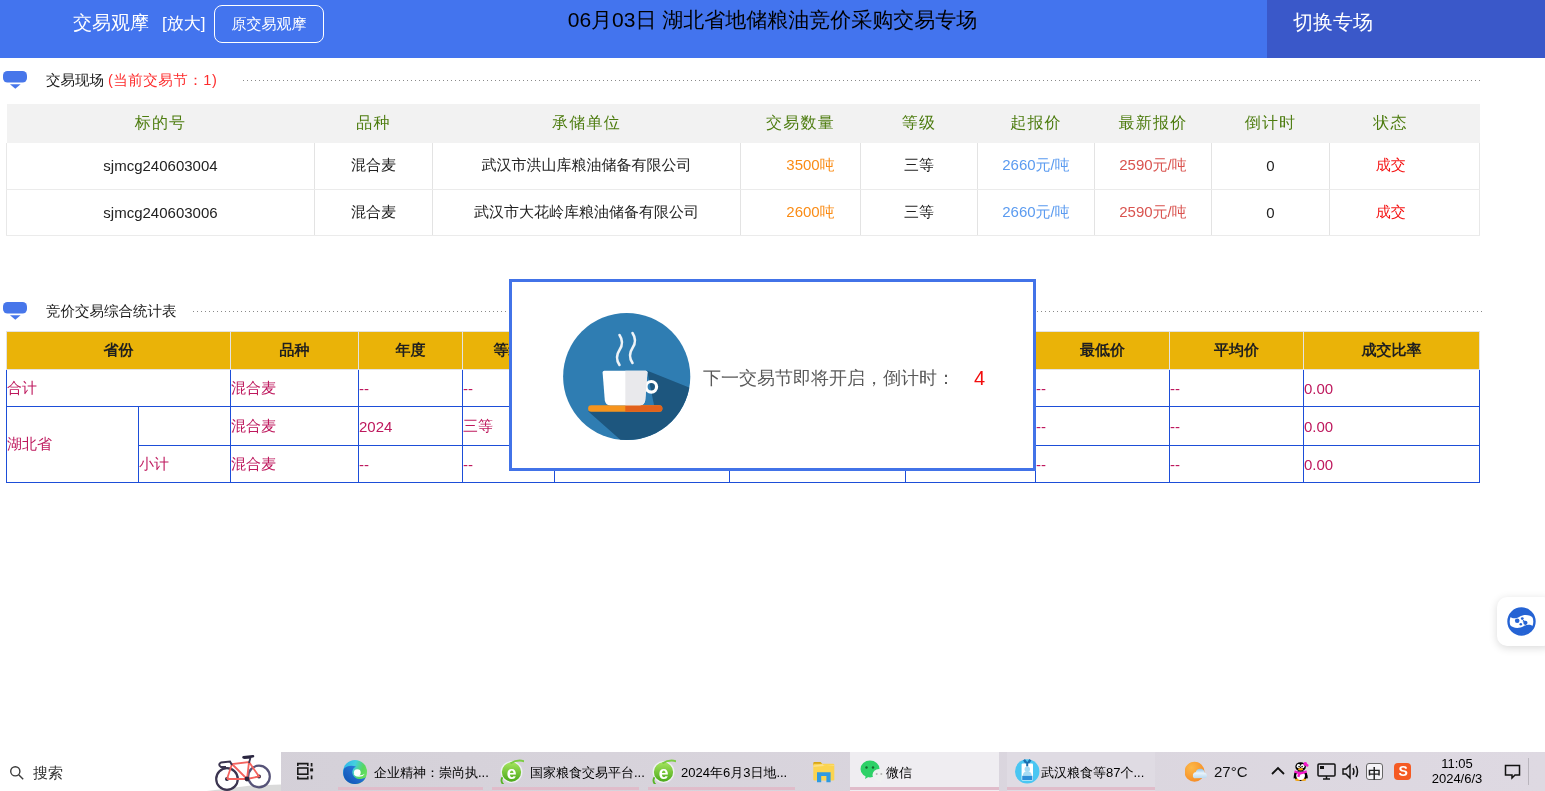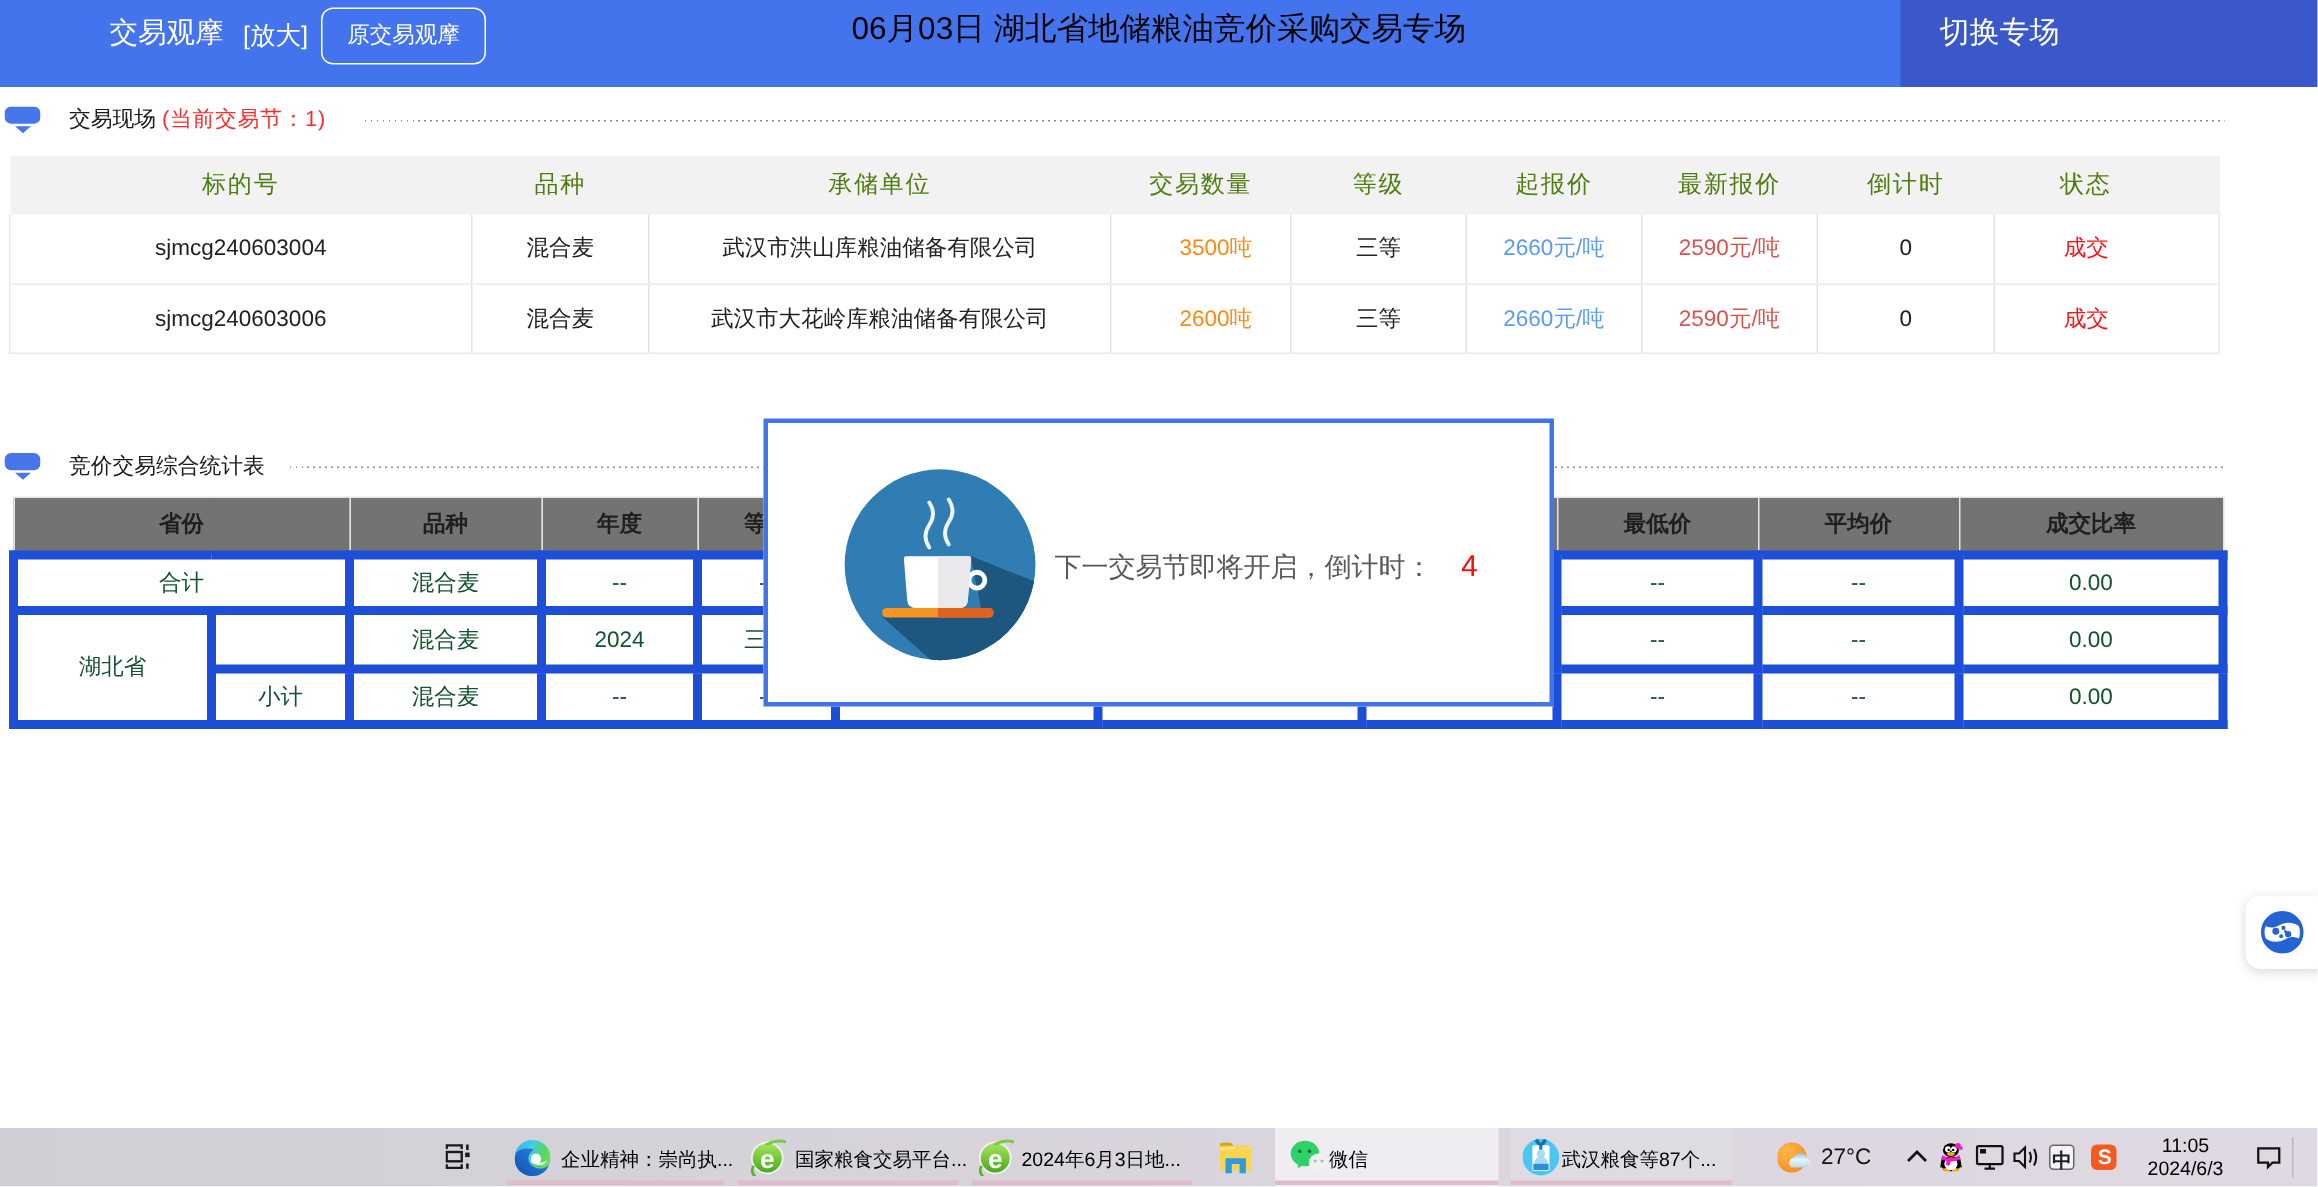--- a/index.html
+++ b/index.html
@@ -39,7 +39,7 @@
 .t1 td.red2 { color:#f51515; }
 
 .t2 { position:absolute; left:6px; top:331px; width:1473px; }
-.t2 th { height:38px; background:#737373; color:#1f1f1f; font-weight:bold; font-size:15px;
+.t2 th { height:38px; background:#eab308; color:#1f1f1f; font-weight:bold; font-size:15px;
   border:1px solid #e3e3e3; }
 .t2 td { text-align:center; font-size:15px; color:#14532d; border:6px solid #1d4ed8; }
 

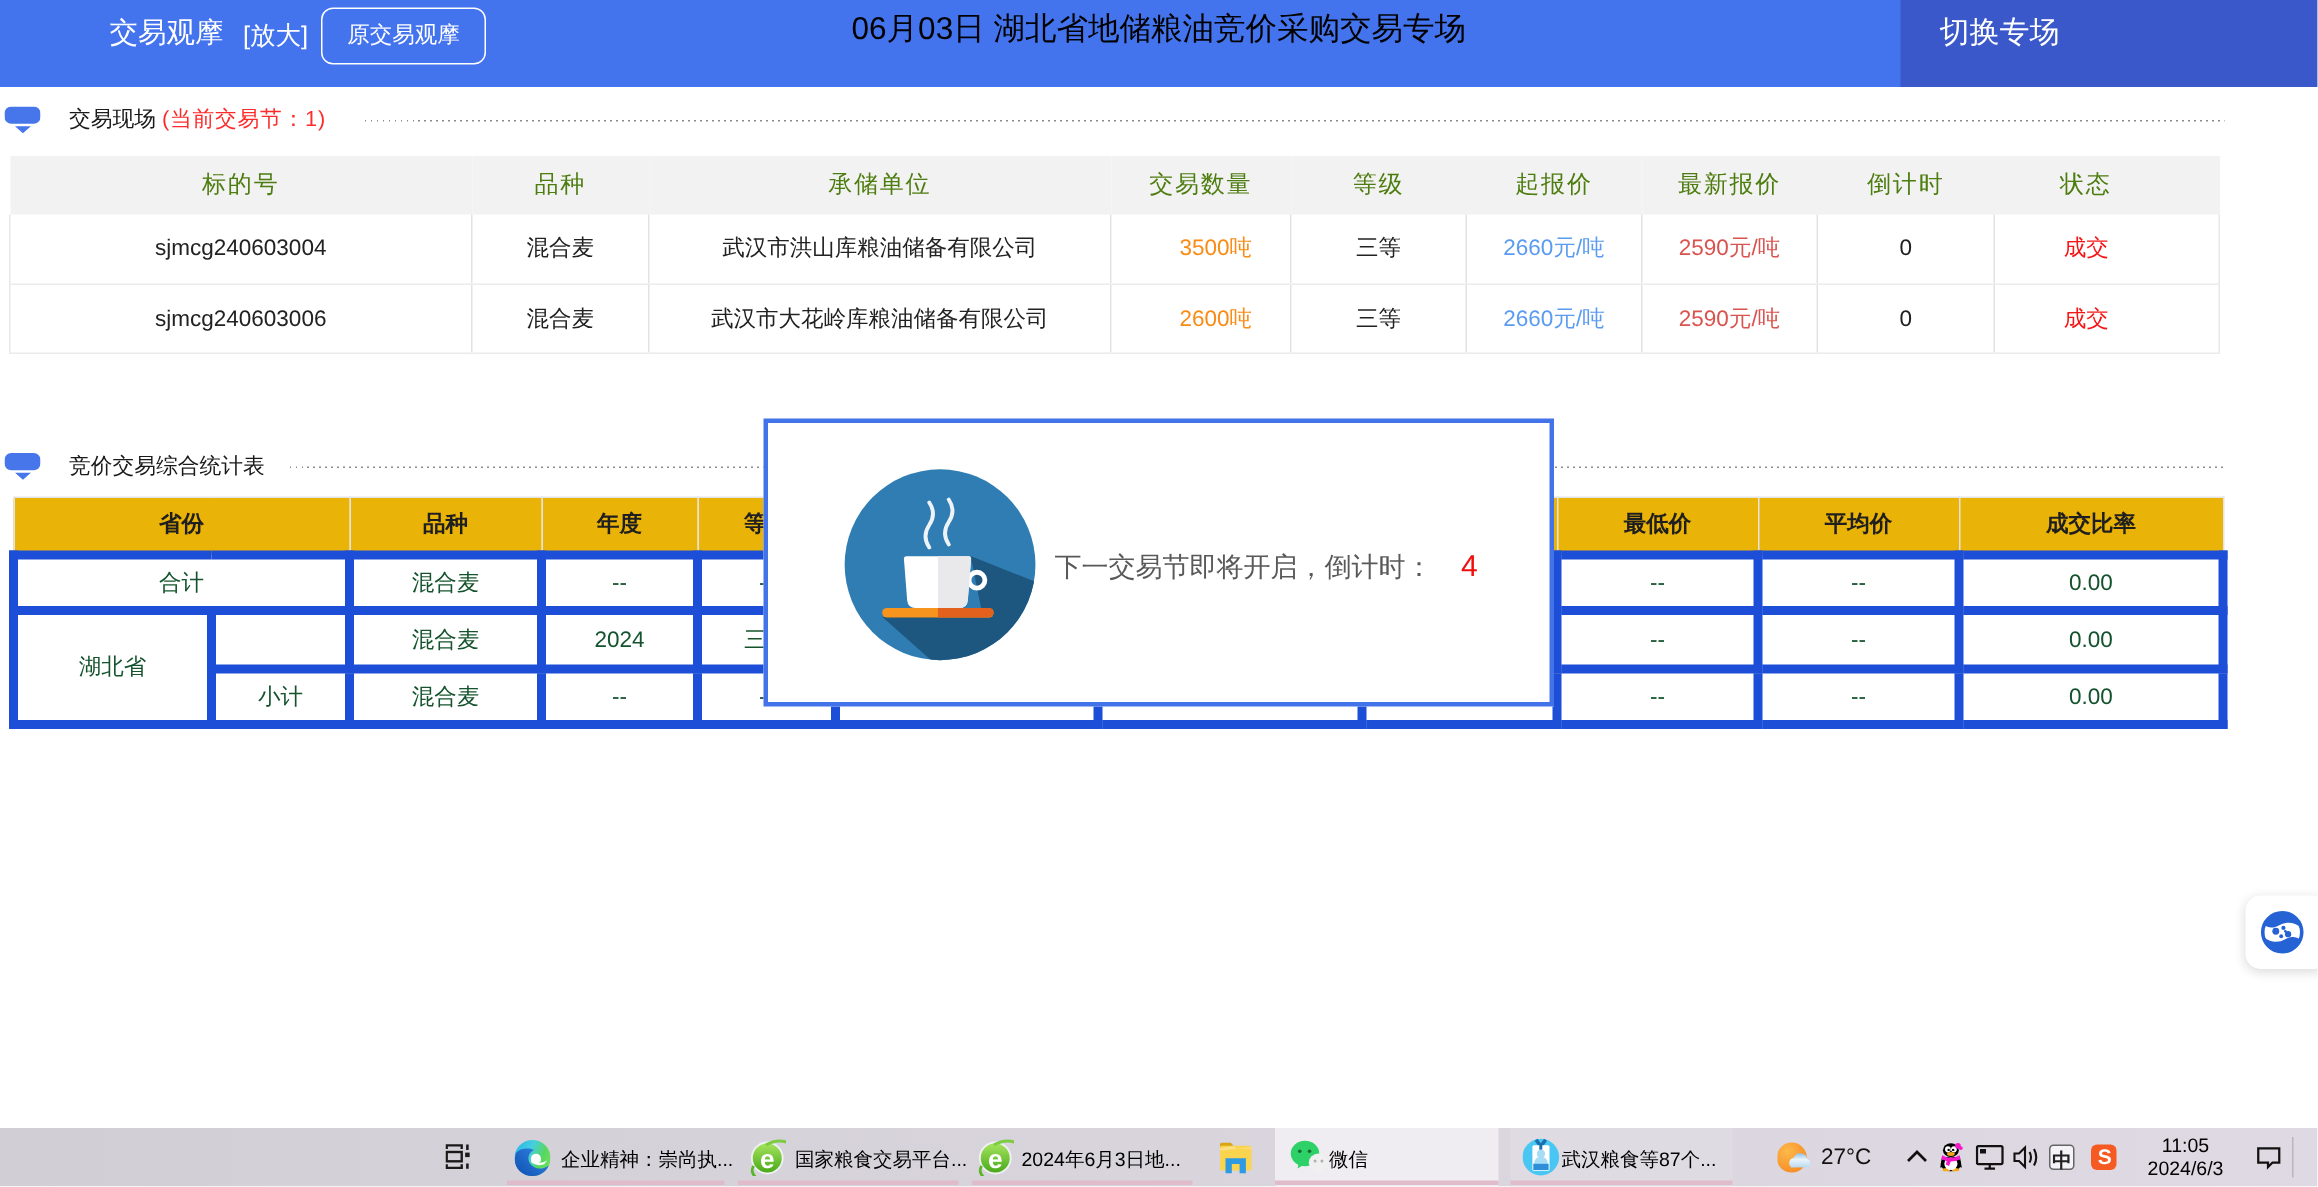--- a/index.html
+++ b/index.html
@@ -41,7 +41,7 @@
 .t2 { position:absolute; left:6px; top:331px; width:1473px; }
 .t2 th { height:38px; background:#eab308; color:#1f1f1f; font-weight:bold; font-size:15px;
   border:1px solid #e3e3e3; }
-.t2 td { text-align:center; font-size:15px; color:#14532d; border:6px solid #1d4ed8; }
+.t2 td { text-align:left; font-size:15px; color:#be185d; border:1px solid #1d4ed8; }
 
 
 .modal { position:absolute; left:509px; top:279px; width:527px; height:192px;

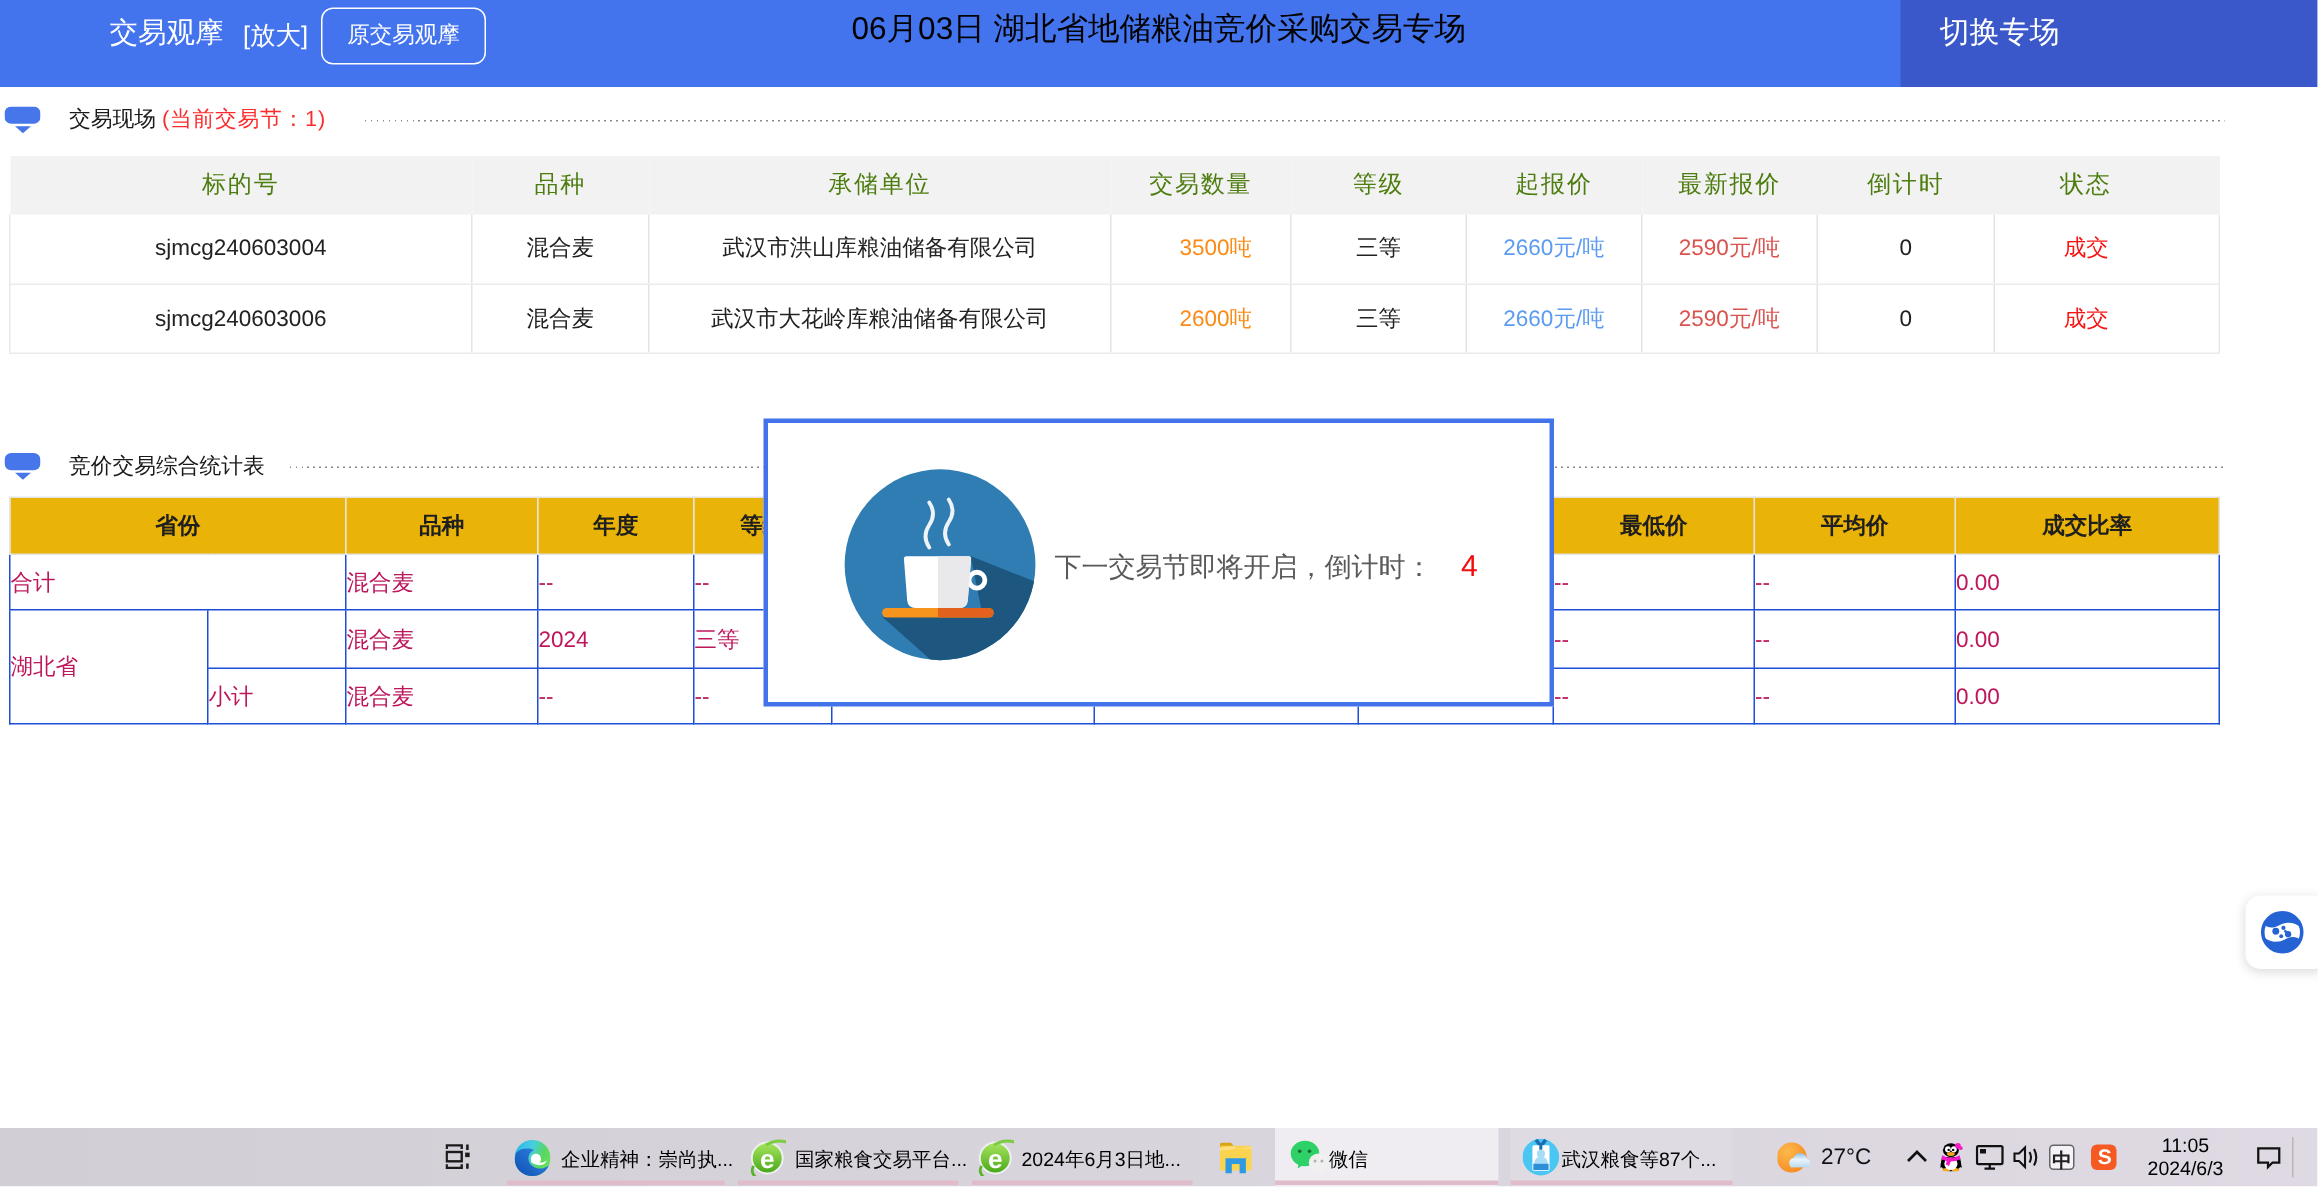--- a/index.html
+++ b/index.html
@@ -251,6 +251,26 @@
   </div>
 
   <div class="taskbar">
+    <div class="search">
+      <svg style="position:absolute;left:10px;top:14px;" width="15" height="15" viewBox="0 0 15 15">
+        <circle cx="5.3" cy="5.3" r="4.6" fill="none" stroke="#3b3b3b" stroke-width="1.4"></circle>
+        <line x1="8.7" y1="8.7" x2="13.2" y2="13.2" stroke="#3b3b3b" stroke-width="1.4"></line>
+      </svg>
+      <div class="stext">搜索</div>
+
+      <svg style="position:absolute;left:205px;top:0px;" width="76" height="39" viewBox="0 0 76 39">
+        <path d="M2 39 L46 33.5 L76 32.5 L76 39 Z" fill="#d4d4d4" opacity=".85"></path>
+        <circle cx="22" cy="27" r="10.8" fill="none" stroke="#3b3550" stroke-width="2.2"></circle>
+        <circle cx="54" cy="24.5" r="10.8" fill="none" stroke="#565378" stroke-width="2.2"></circle>
+        <circle cx="22" cy="27" r="2" fill="#2a2640"></circle>
+        <circle cx="54" cy="24.5" r="2" fill="#2a2640"></circle>
+        <path d="M22 27 L27 12 L44 10 L42 27 L22 27 M27 12 L42 27 M44 10 L54 24.5 L42 27" fill="none" stroke="#f4635e" stroke-width="1.8"></path>
+        <circle cx="42" cy="27" r="2.4" fill="#2a2640"></circle>
+        <path d="M27 13 L25 9.5 L16 10.5 q-3.5 2 0 4.5 l5 0" fill="none" stroke="#3b3550" stroke-width="2"></path>
+        <path d="M44 11 L45.5 5.5 L39 6.2" fill="none" stroke="#3b3550" stroke-width="1.8"></path>
+        <path d="M38.5 5.4 l9.5 -1.2" stroke="#2a2640" stroke-width="2.6" stroke-linecap="round"></path>
+      </svg>
+    </div>
 
     <svg style="position:absolute;left:297px;top:10px;" width="18" height="18" viewBox="0 0 18 18">
       <path d="M0.8 4 L0.8 1.6 L10.8 1.6 L10.8 4" fill="none" stroke="#1a1a1a" stroke-width="1.6"></path>

